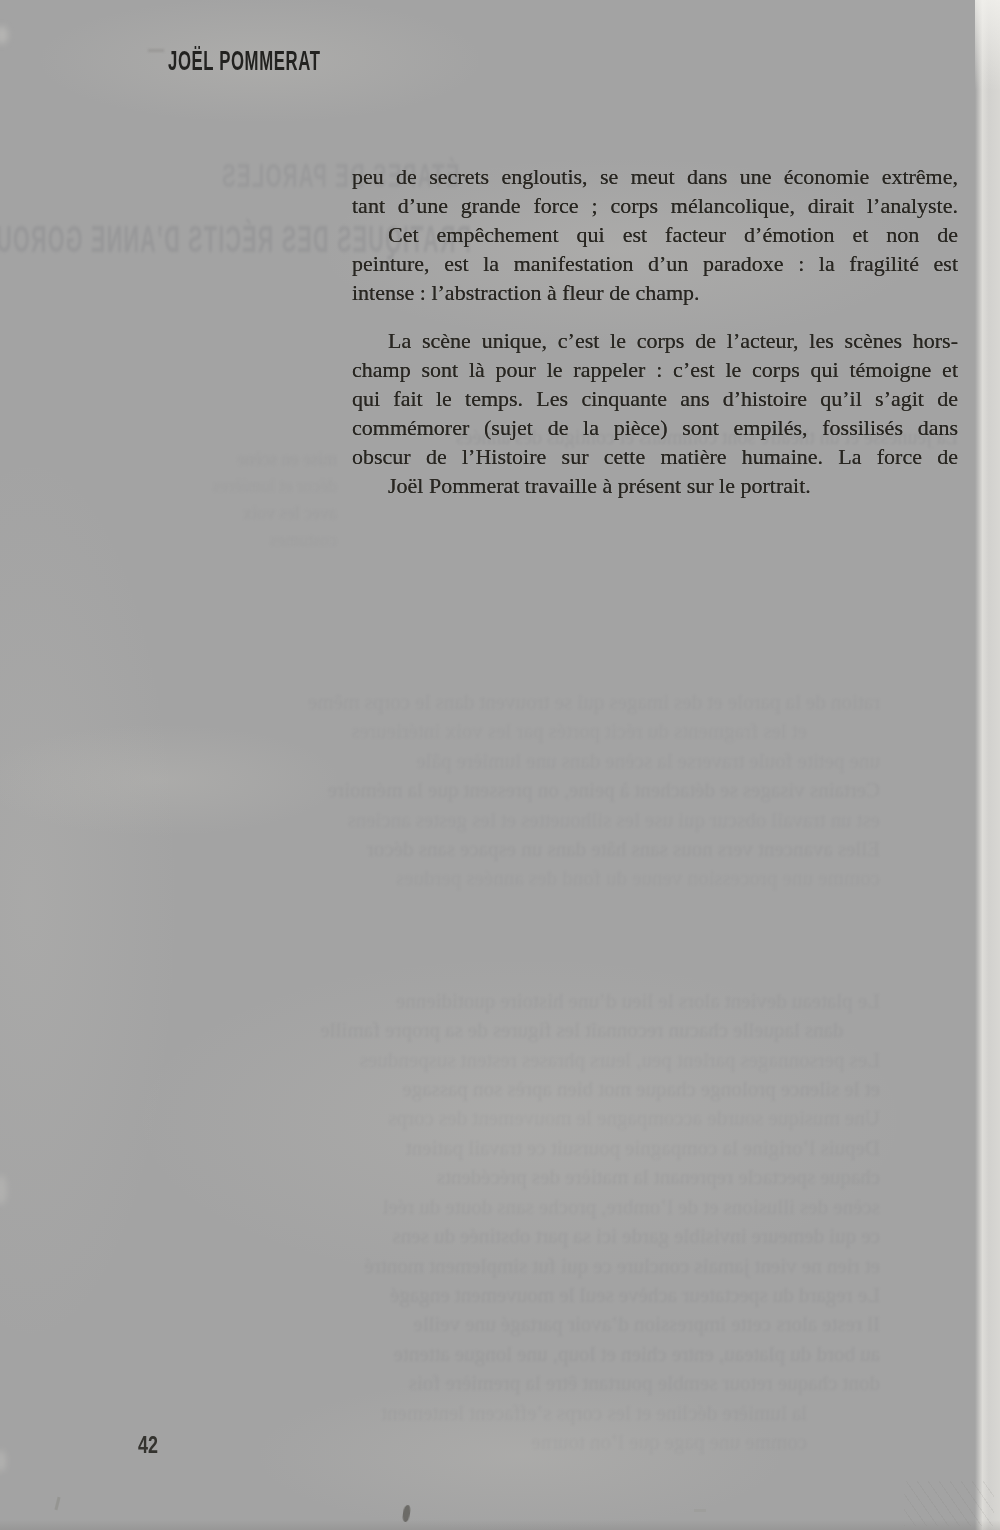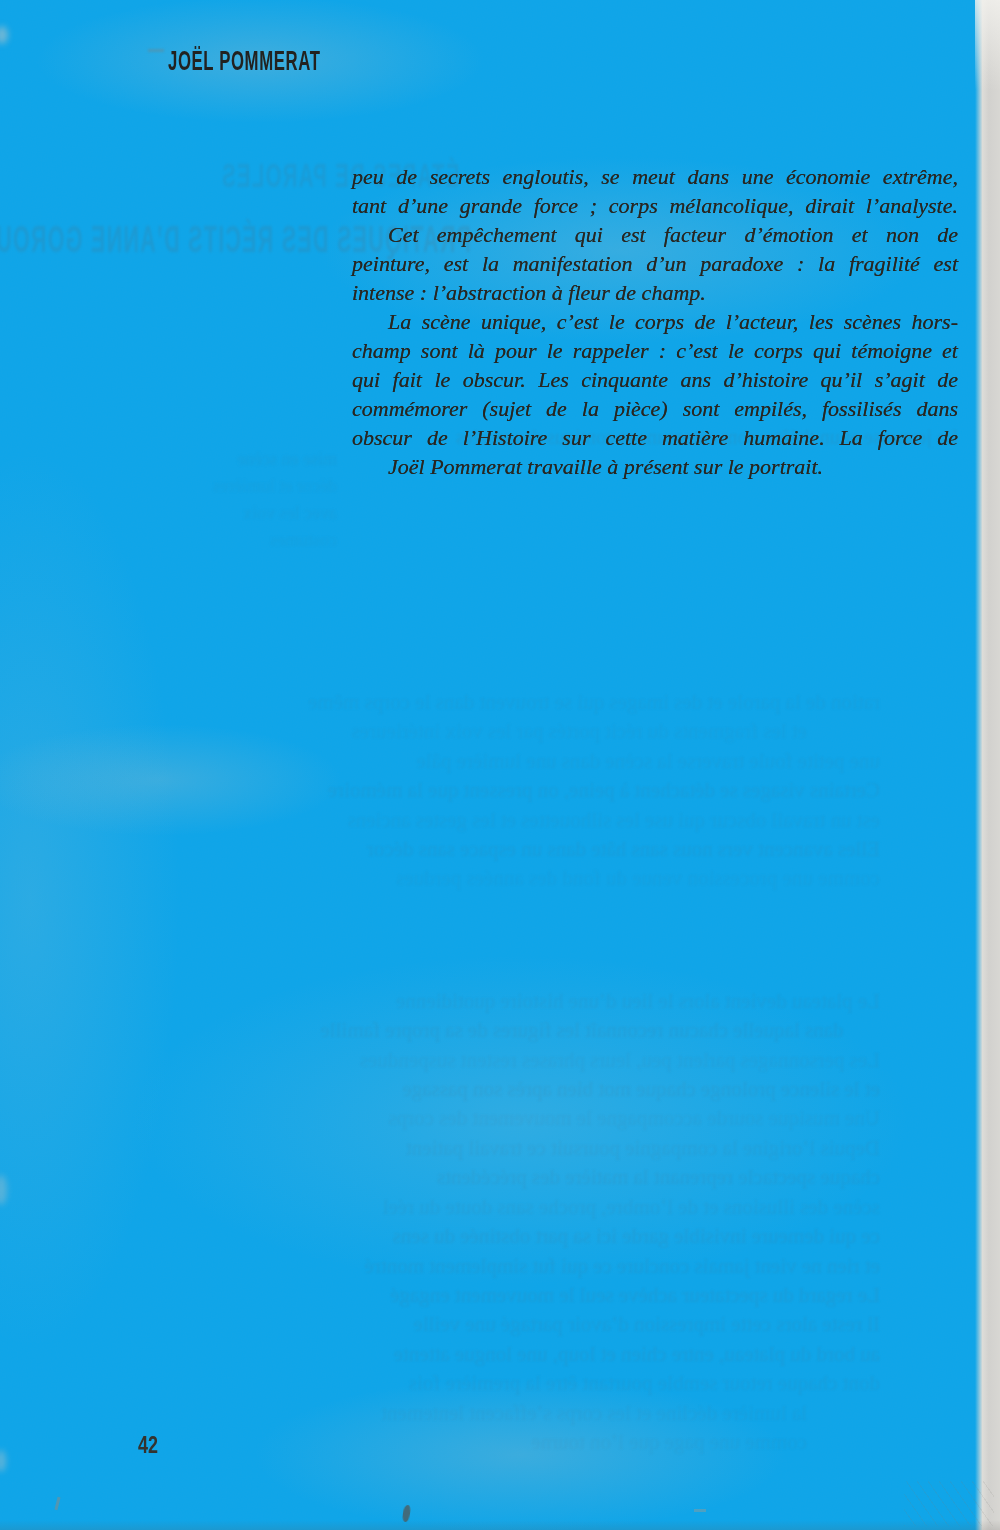--- a/index.html
+++ b/index.html
@@ -5,7 +5,7 @@
   html,body { margin:0; padding:0; background:#ffffff; }
   .page {
     position:relative; width:1000px; height:1530px;
-    background:#0ea5e9; overflow:hidden;
+    background:#a3a3a3; overflow:hidden;
     font-family:"Liberation Serif", serif;
   }
   

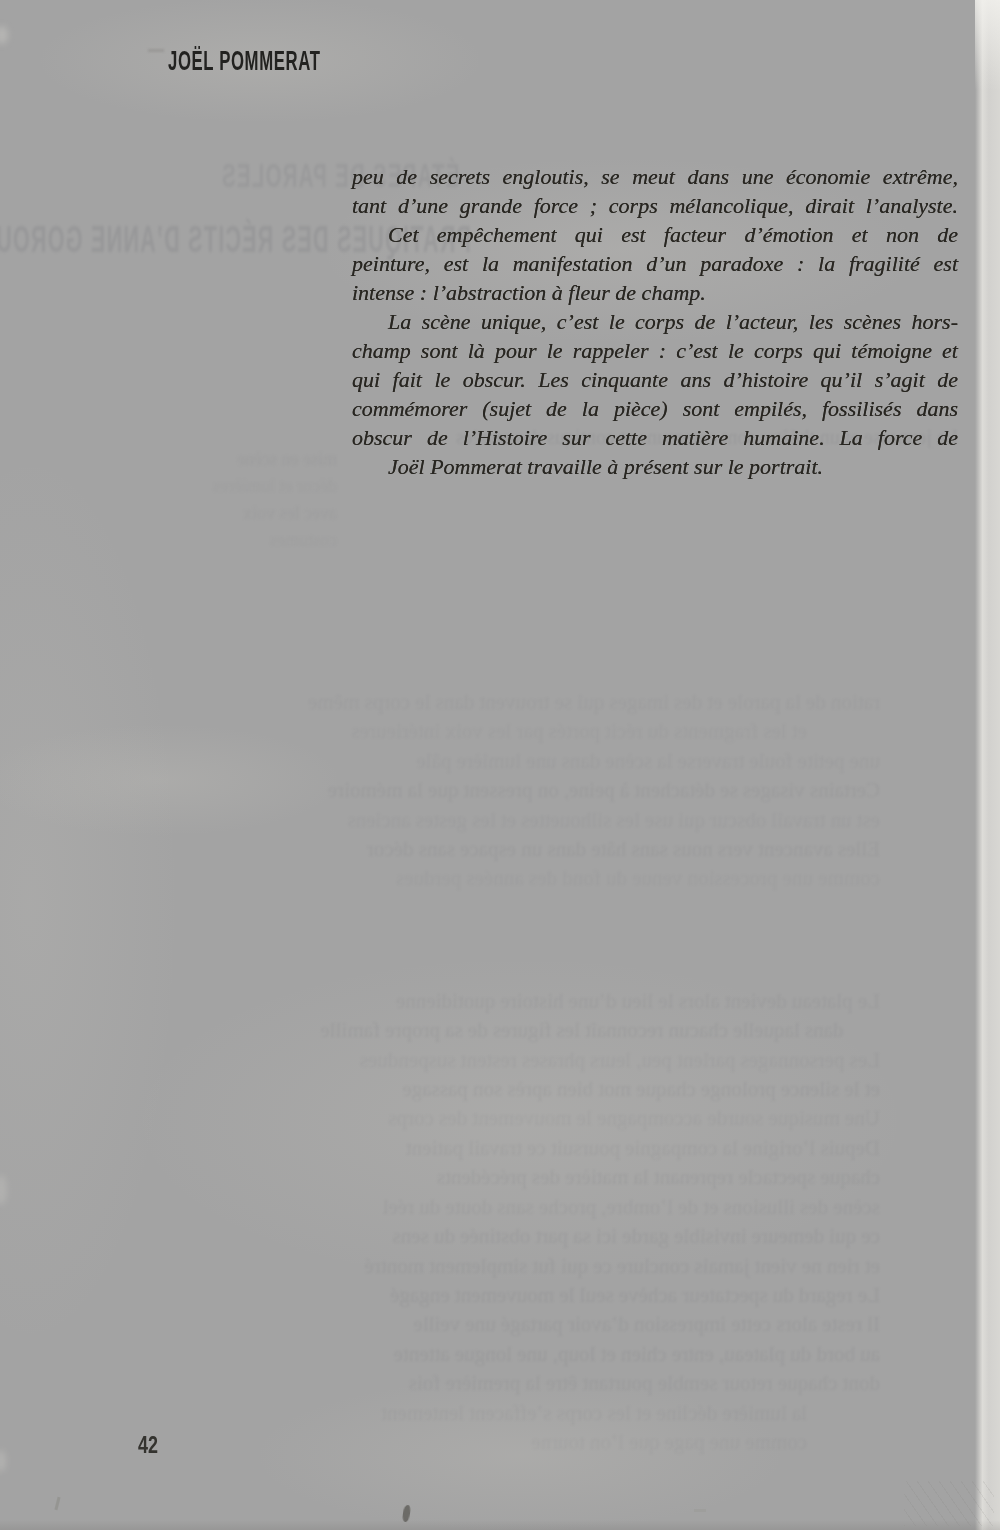--- a/index.html
+++ b/index.html
@@ -57,7 +57,7 @@
     font-size:22px; line-height:29px; color:#282621;
     text-shadow:0 0 0.5px rgba(40,38,33,0.85);
   }
-  .body-text .line { height:29px; white-space:nowrap;font-style:italic; }
+  .body-text .line { height:29px; white-space:nowrap; }
   .body-text .line.just { white-space:normal; text-align:justify; text-align-last:justify; }
   .body-text .line.indent { text-indent:36px; }
   .body-text .para.sp { }

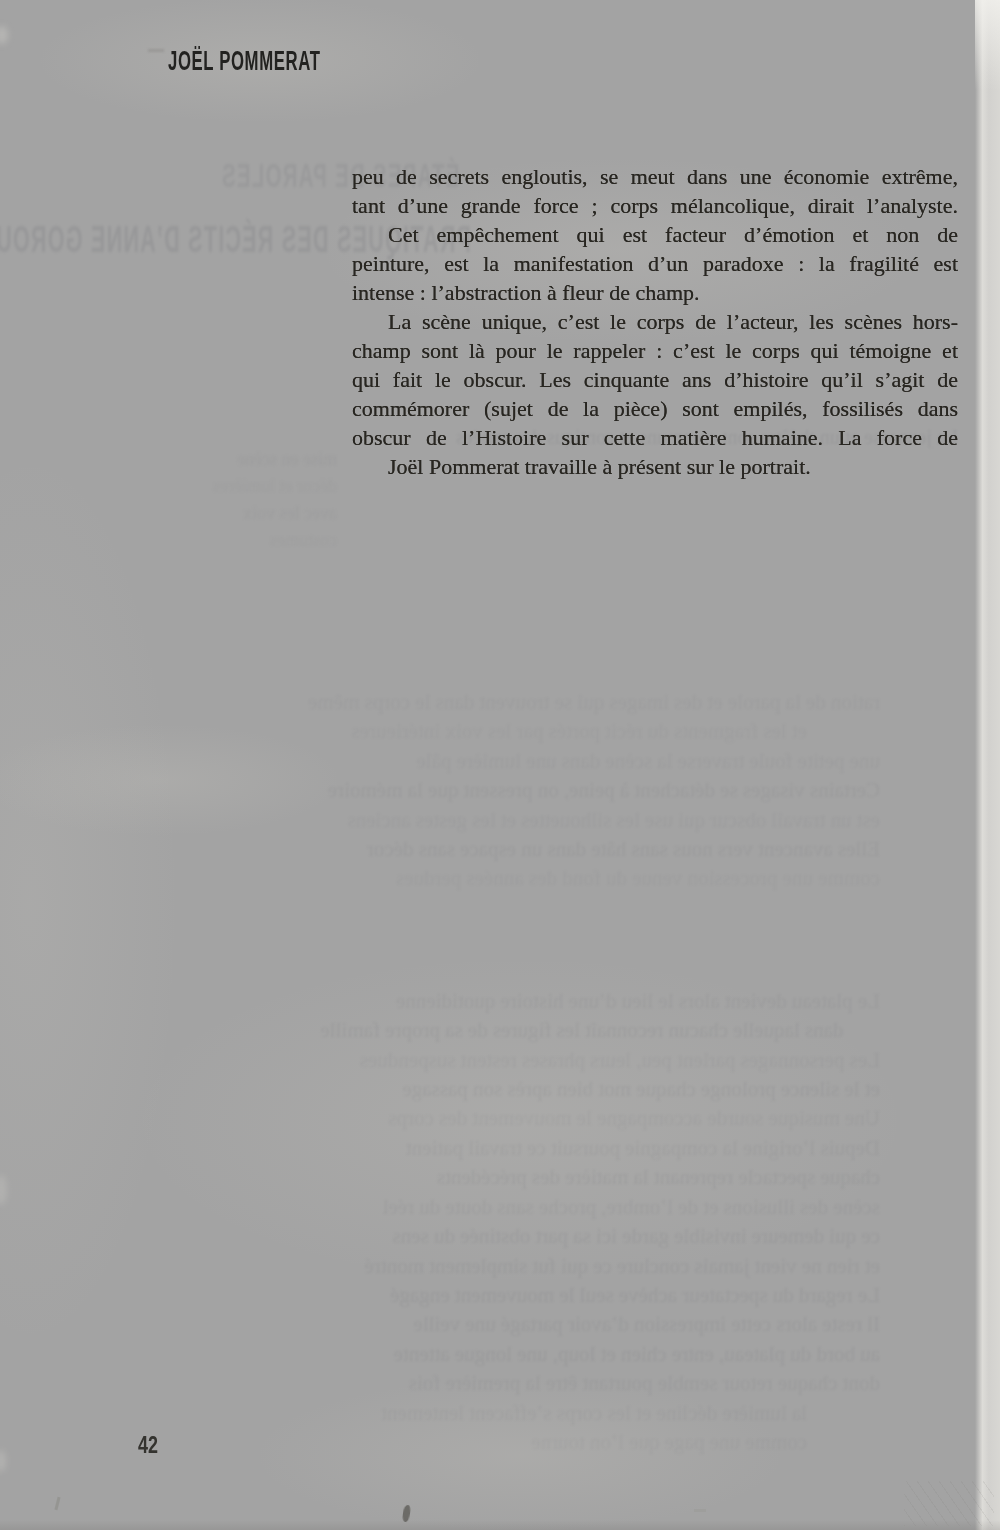--- a/index.html
+++ b/index.html
@@ -60,7 +60,7 @@
   .body-text .line { height:29px; white-space:nowrap; }
   .body-text .line.just { white-space:normal; text-align:justify; text-align-last:justify; }
   .body-text .line.indent { text-indent:36px; }
-  .body-text .para.sp { }
+  .body-text .para.sp { margin-top:19px; }
 
   
   .ghost { position:absolute; pointer-events:none; color:#5d5e66; }

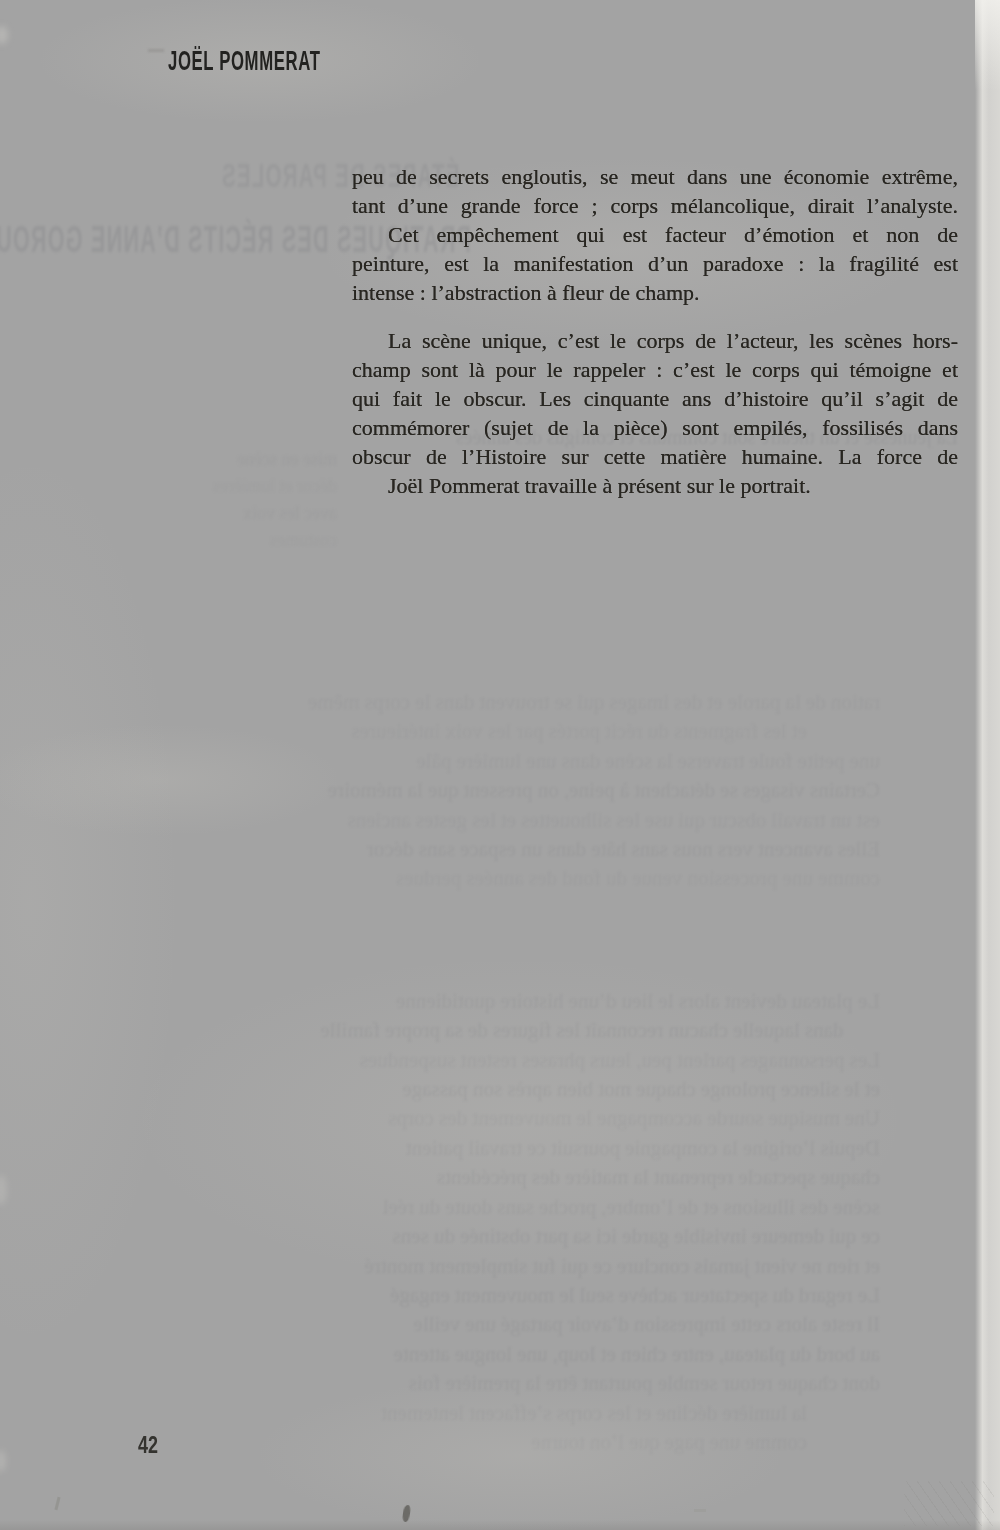--- a/index.html
+++ b/index.html
@@ -171,7 +171,7 @@
     <div class="para sp">
       <div class="line just indent">La scène unique, c’est le corps de l’acteur, les scènes hors-</div>
       <div class="line just">champ sont là pour le rappeler : c’est le corps qui témoigne et</div>
-      <div class="line just">qui fait le obscur. Les cinquante ans d’histoire qu’il s’agit de</div>
+      <div class="line just">qui fait le temps. Les cinquante ans d’histoire qu’il s’agit de</div>
       <div class="line just">commémorer (sujet de la pièce) sont empilés, fossilisés dans</div>
       <div class="line just">obscur de l’Histoire sur cette matière humaine. La force de</div>
     </div>

